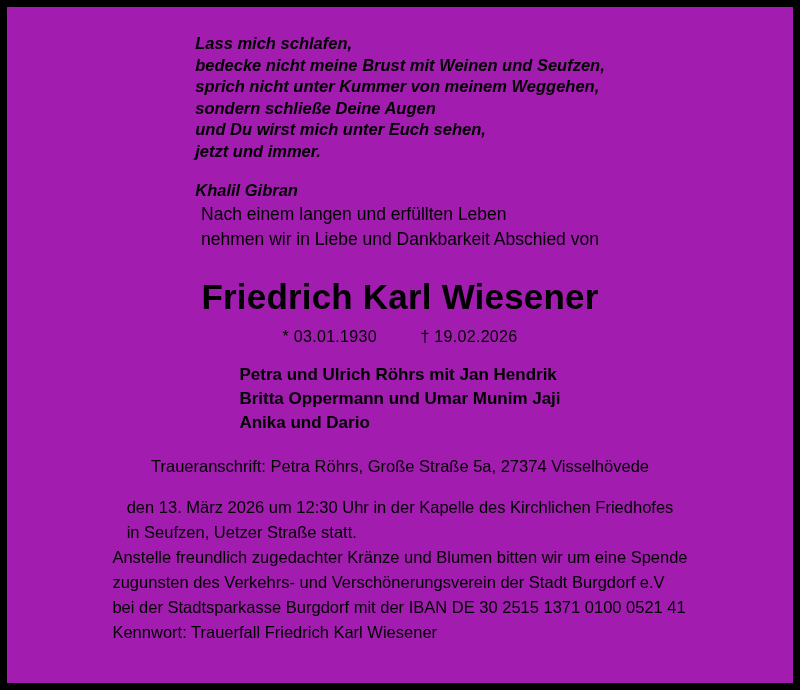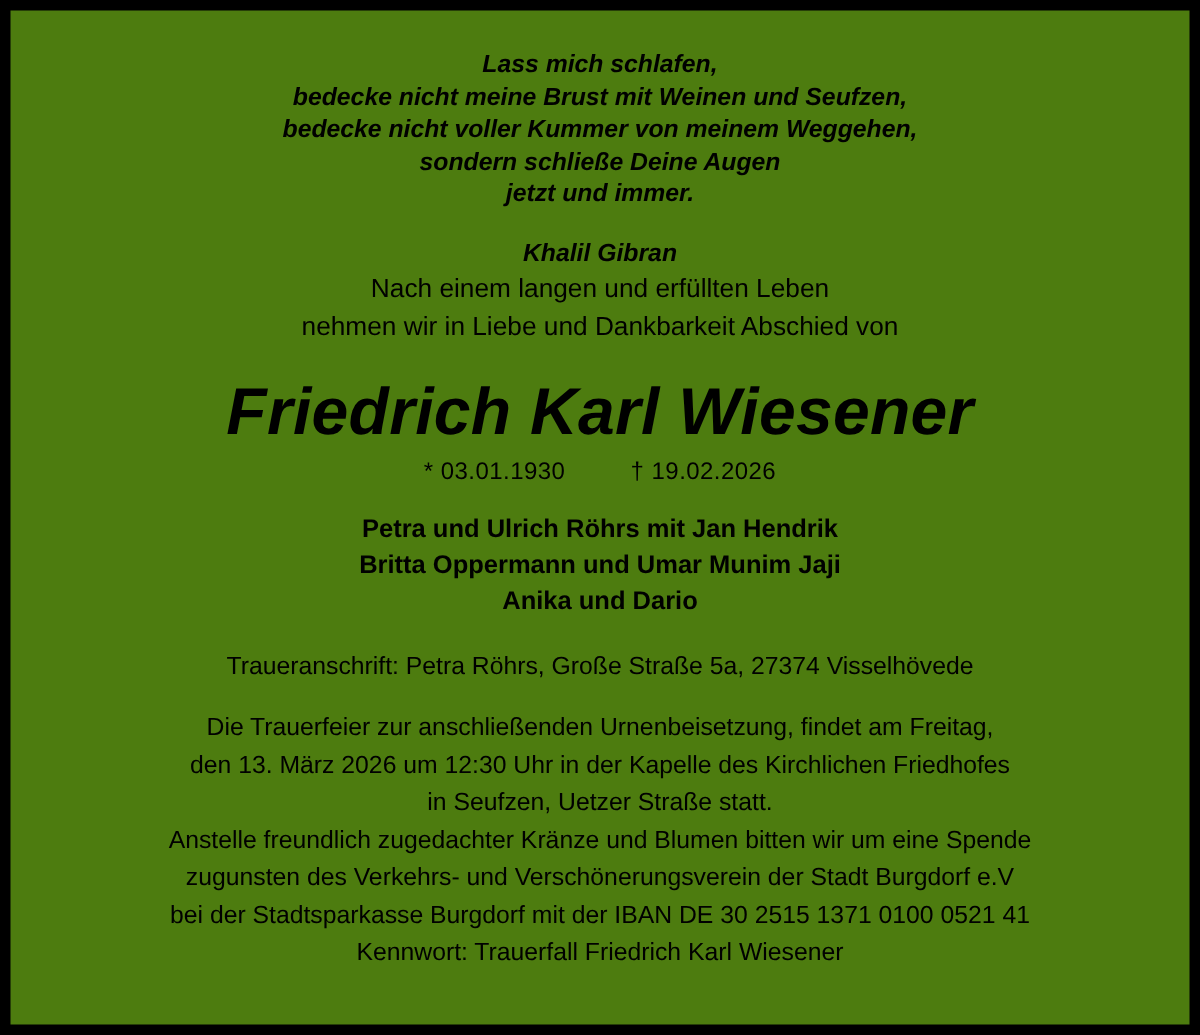--- a/index.html
+++ b/index.html
@@ -19,9 +19,9 @@
     width: 800px;
     height: 690px;
     border: 7px solid #000000;
-    background: #4d7c0f;
+    background: #a21caf;
     padding: 18px 40px 10px 40px;
-    text-align: center;
+    text-align: left;
     display: flex;
     flex-direction: column;
     align-items: center;

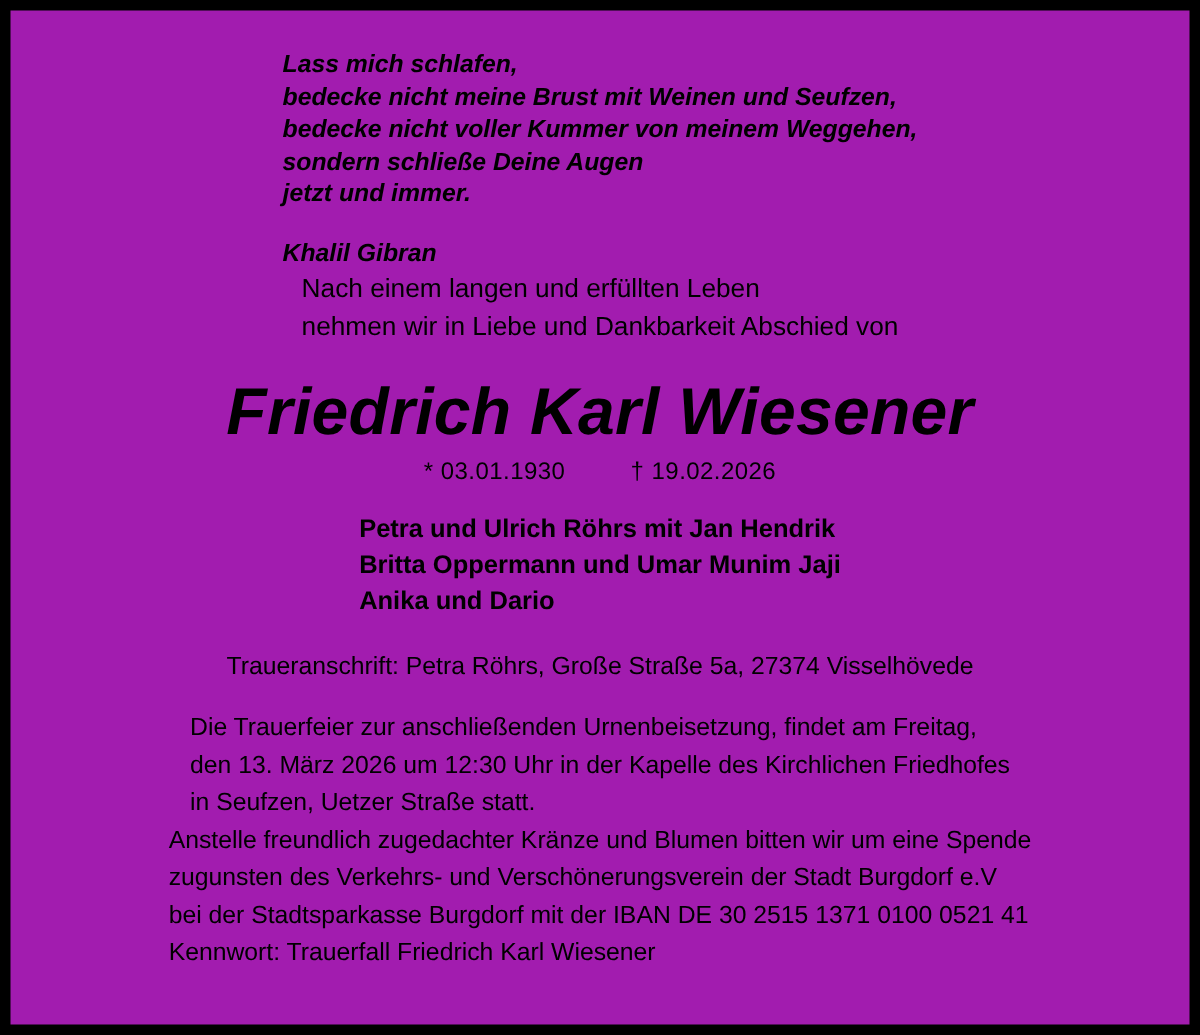--- a/index.html
+++ b/index.html
@@ -90,7 +90,7 @@
   <div class="poem">
     <div>Lass mich schlafen,</div>
     <div>bedecke nicht meine Brust mit Weinen und Seufzen,</div>
-    <div>bedecke nicht voller Kummer von meinem Weggehen,</div>
+    <div>sprich nicht unter Kummer von meinem Weggehen,</div>
     <div>sondern schließe Deine Augen</div>
     <div>jetzt und immer.</div>
     <div class="author">Khalil Gibran</div>

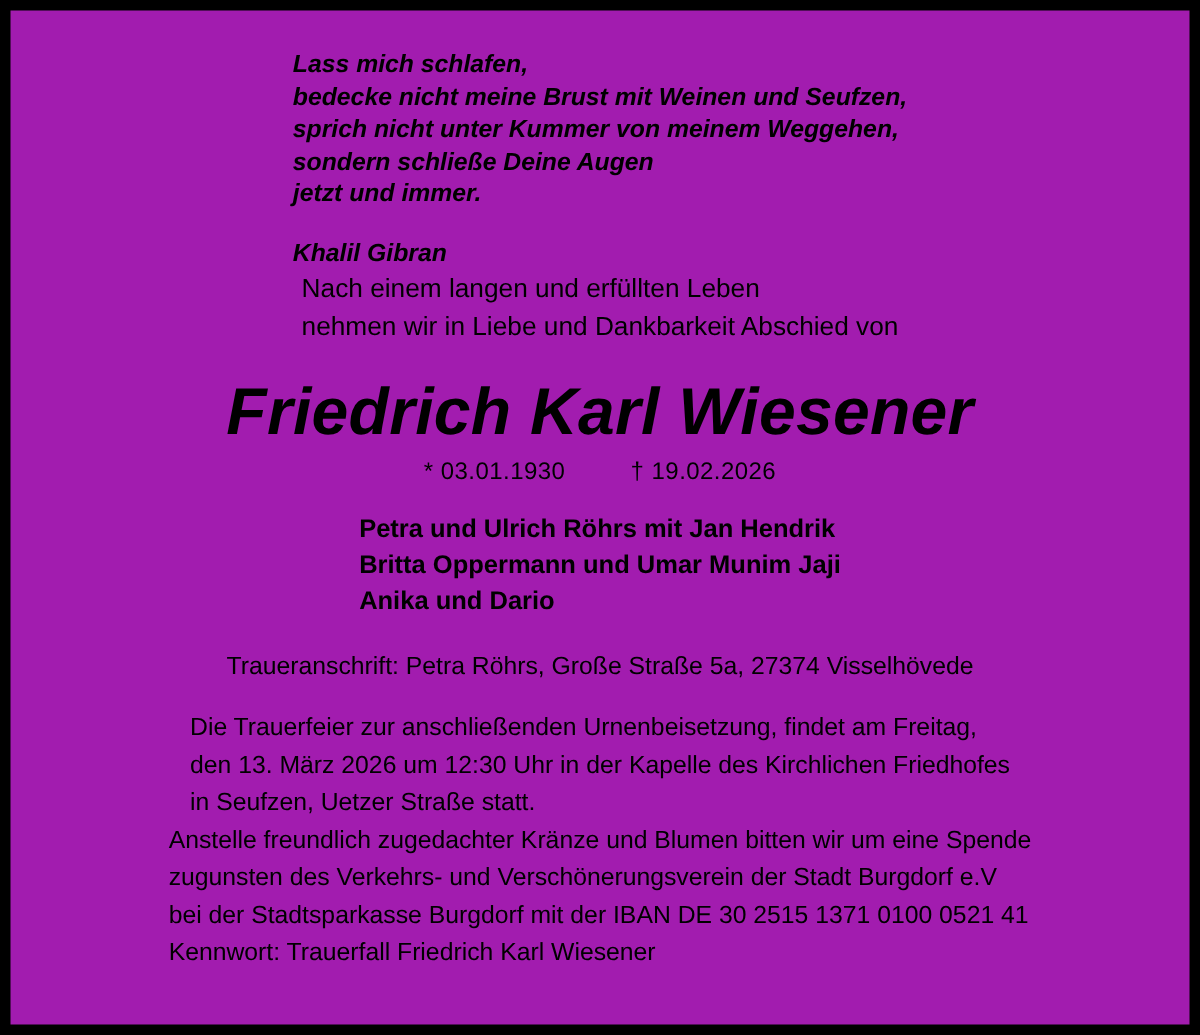--- a/index.html
+++ b/index.html
@@ -92,6 +92,7 @@
     <div>bedecke nicht meine Brust mit Weinen und Seufzen,</div>
     <div>sprich nicht unter Kummer von meinem Weggehen,</div>
     <div>sondern schließe Deine Augen</div>
+    <div>und Du wirst mich unter Euch sehen,</div>
     <div>jetzt und immer.</div>
     <div class="author">Khalil Gibran</div>
   </div>

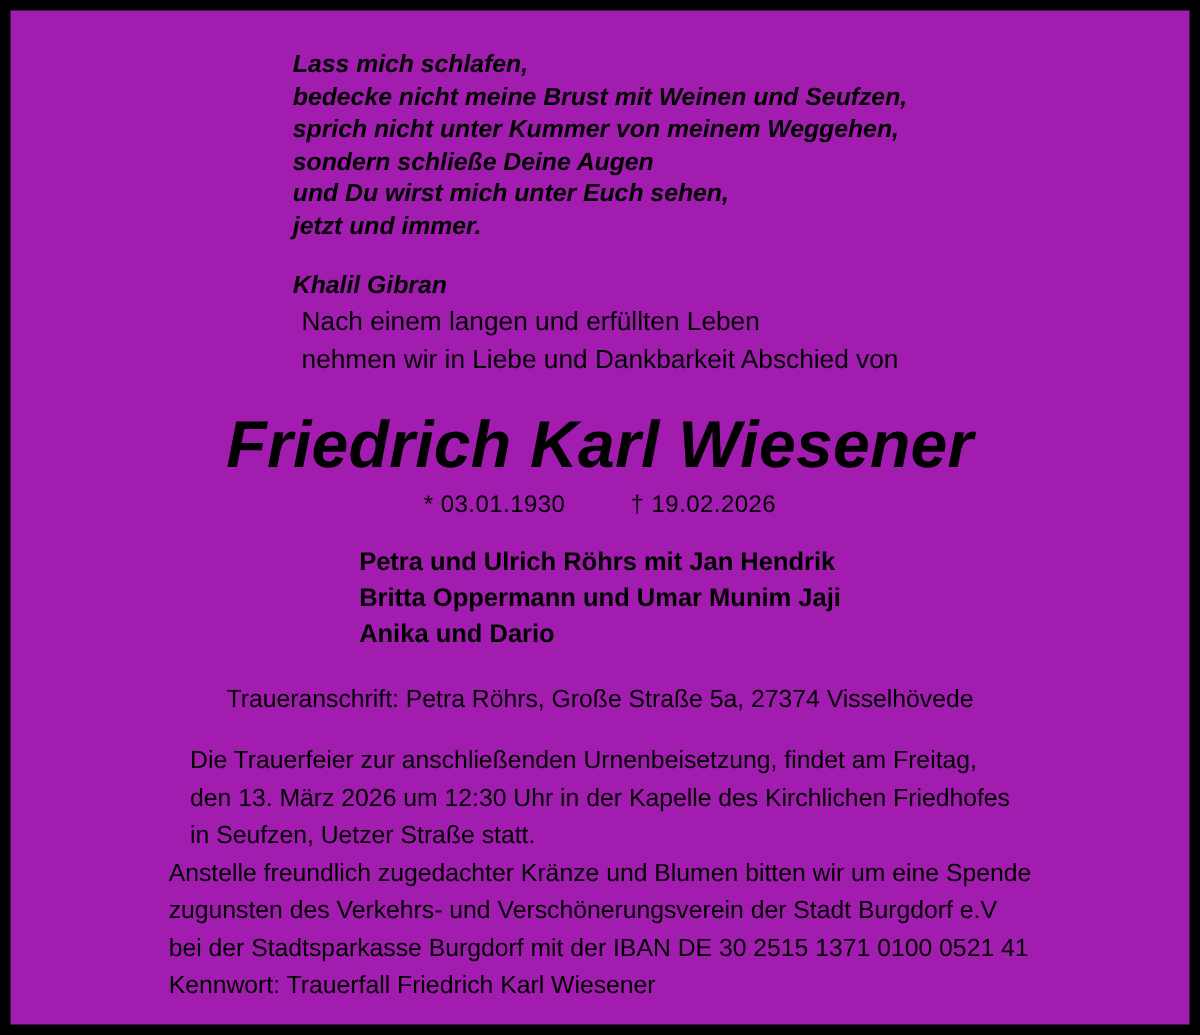--- a/index.html
+++ b/index.html
@@ -44,12 +44,11 @@
     line-height: 25px;
   }
   .name {
-    font-size: 44px;
+    font-size: 35px;
     font-weight: bold;
     letter-spacing: 0.2px;
     margin-top: 22px;
     line-height: 46px;
-    font-style: italic;
   }
   .dates {
     font-size: 16px;

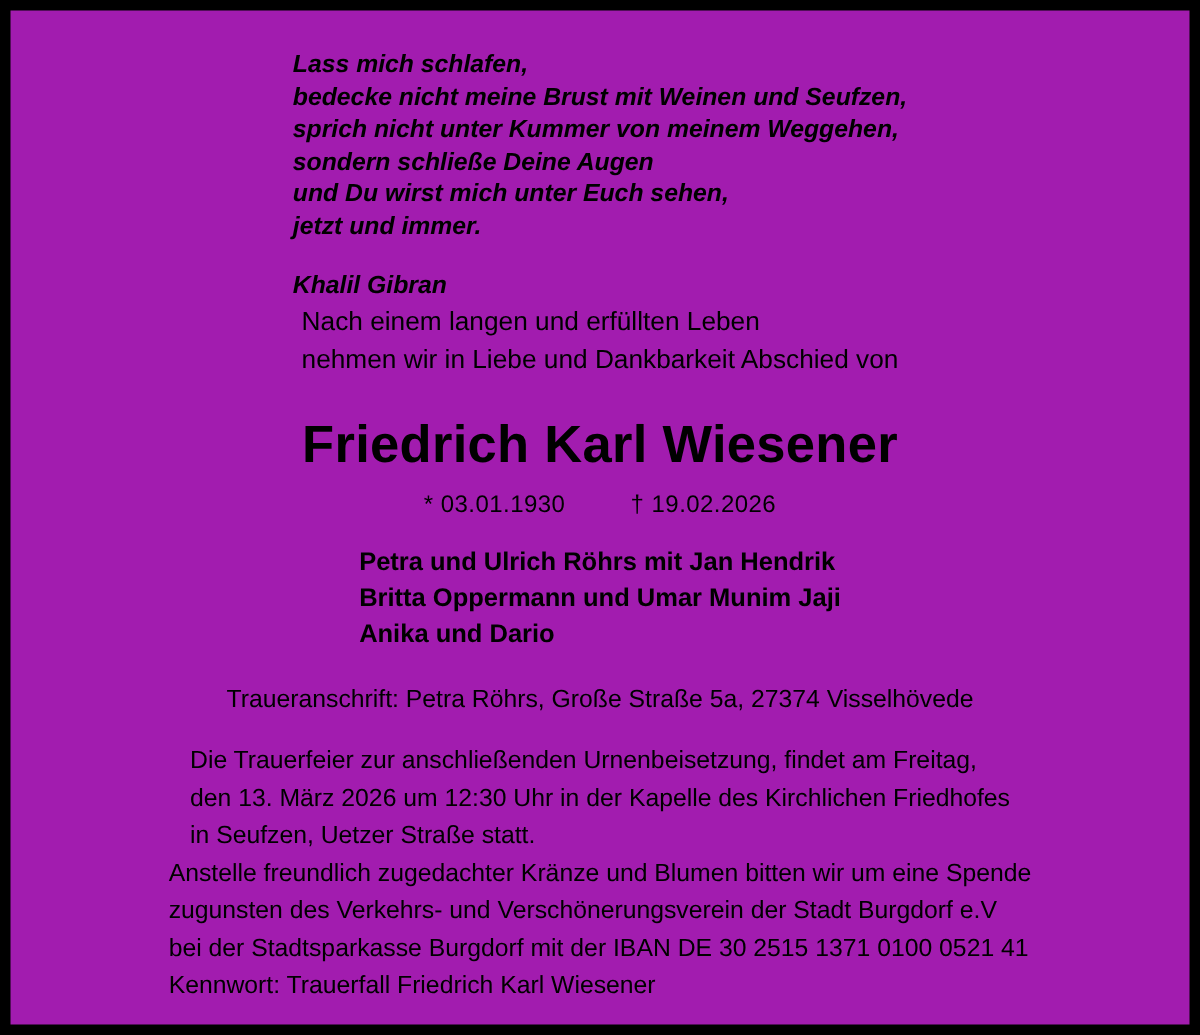--- a/index.html
+++ b/index.html
@@ -120,7 +120,6 @@
   <div class="address">Traueranschrift: Petra Röhrs, Große Straße 5a, 27374 Visselhövede</div>
 
   <div class="ceremony">
-    <div>Die Trauerfeier zur anschließenden Urnenbeisetzung, findet am Freitag,</div>
     <div>den 13. März 2026 um 12:30 Uhr in der Kapelle des Kirchlichen Friedhofes</div>
     <div>in Seufzen, Uetzer Straße statt.</div>
   </div>

